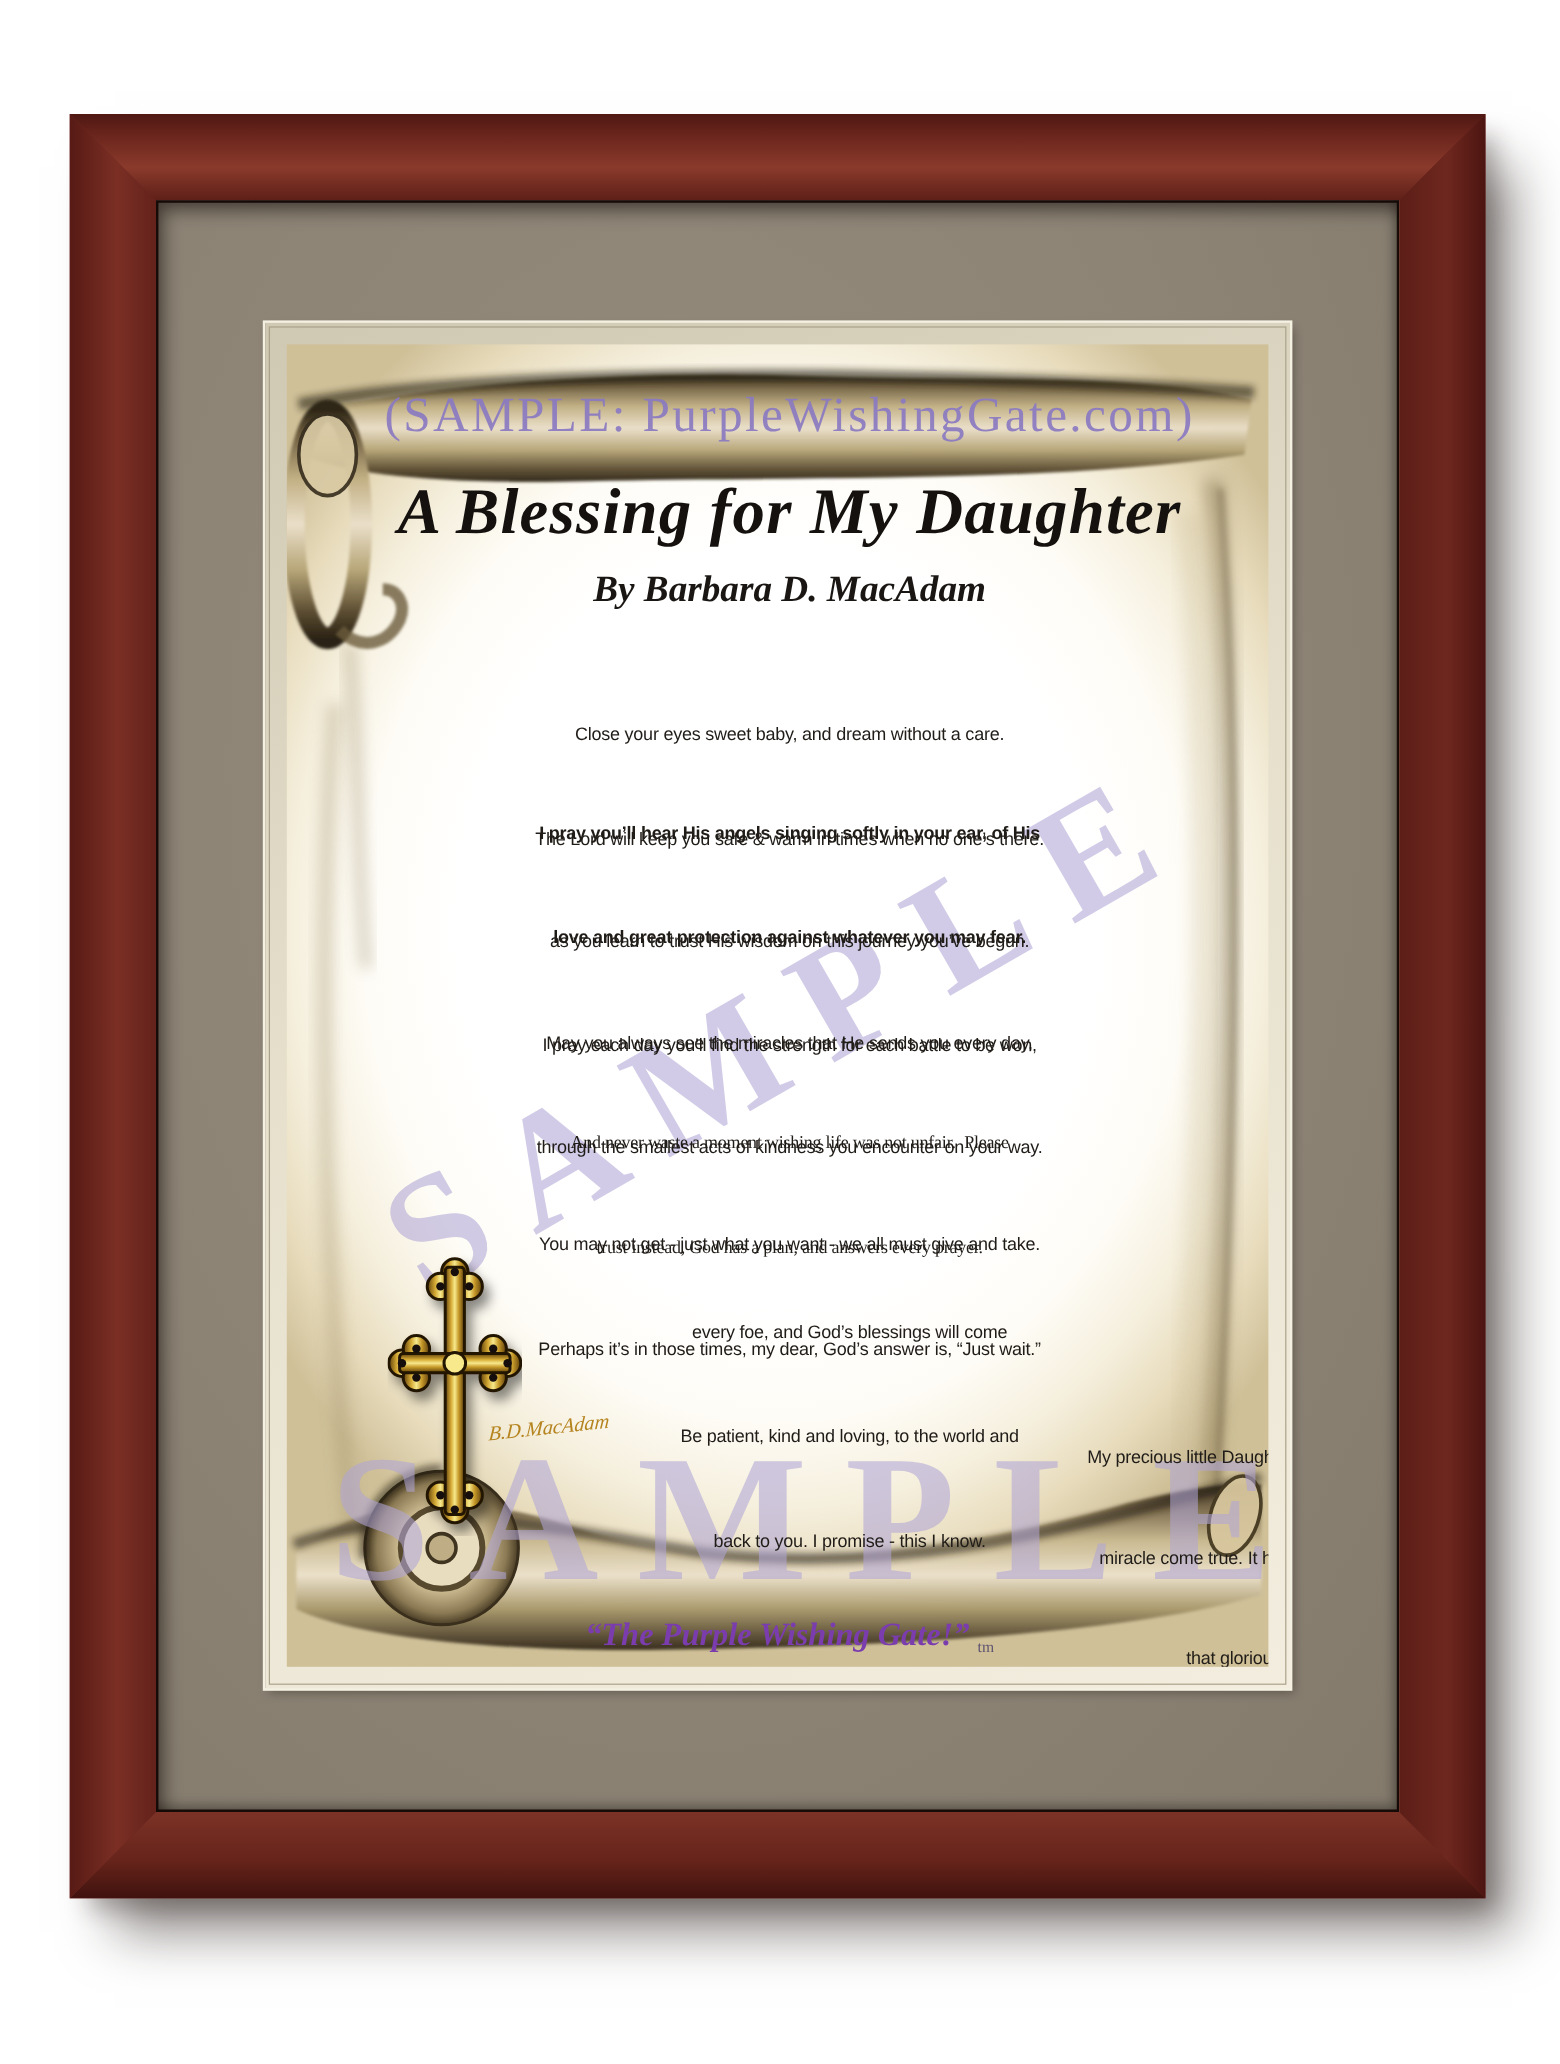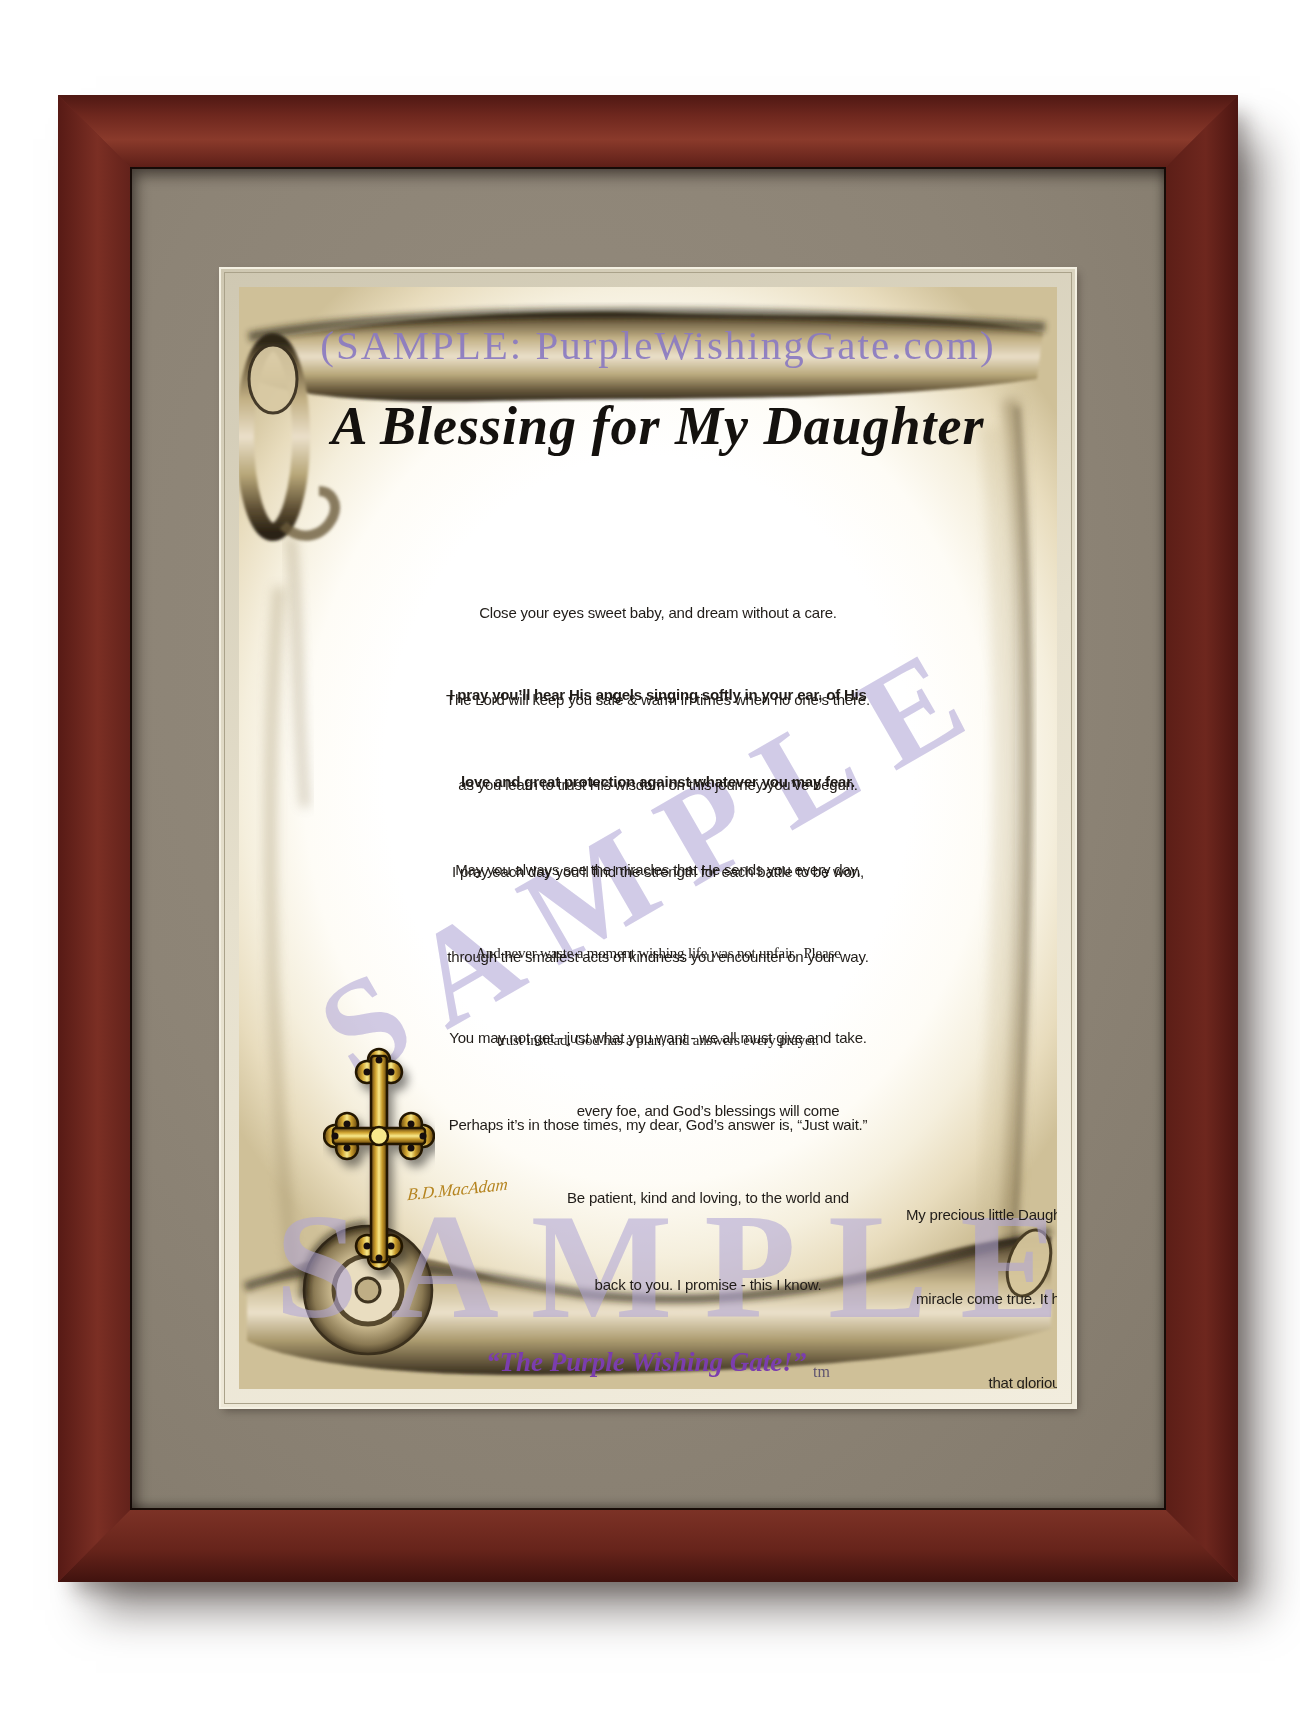--- a/index.html
+++ b/index.html
@@ -159,6 +159,7 @@
 
           <div class="cblock wm-header">(SAMPLE: PurpleWishingGate.com)</div>
           <div class="cblock art-title">A Blessing for My Daughter</div>
+          <div class="cblock art-byline">By Barbara D. MacAdam</div>
 
           <div class="cblock stanza s1">
             <div class="line">Close your eyes sweet baby, and dream without a care.</div>

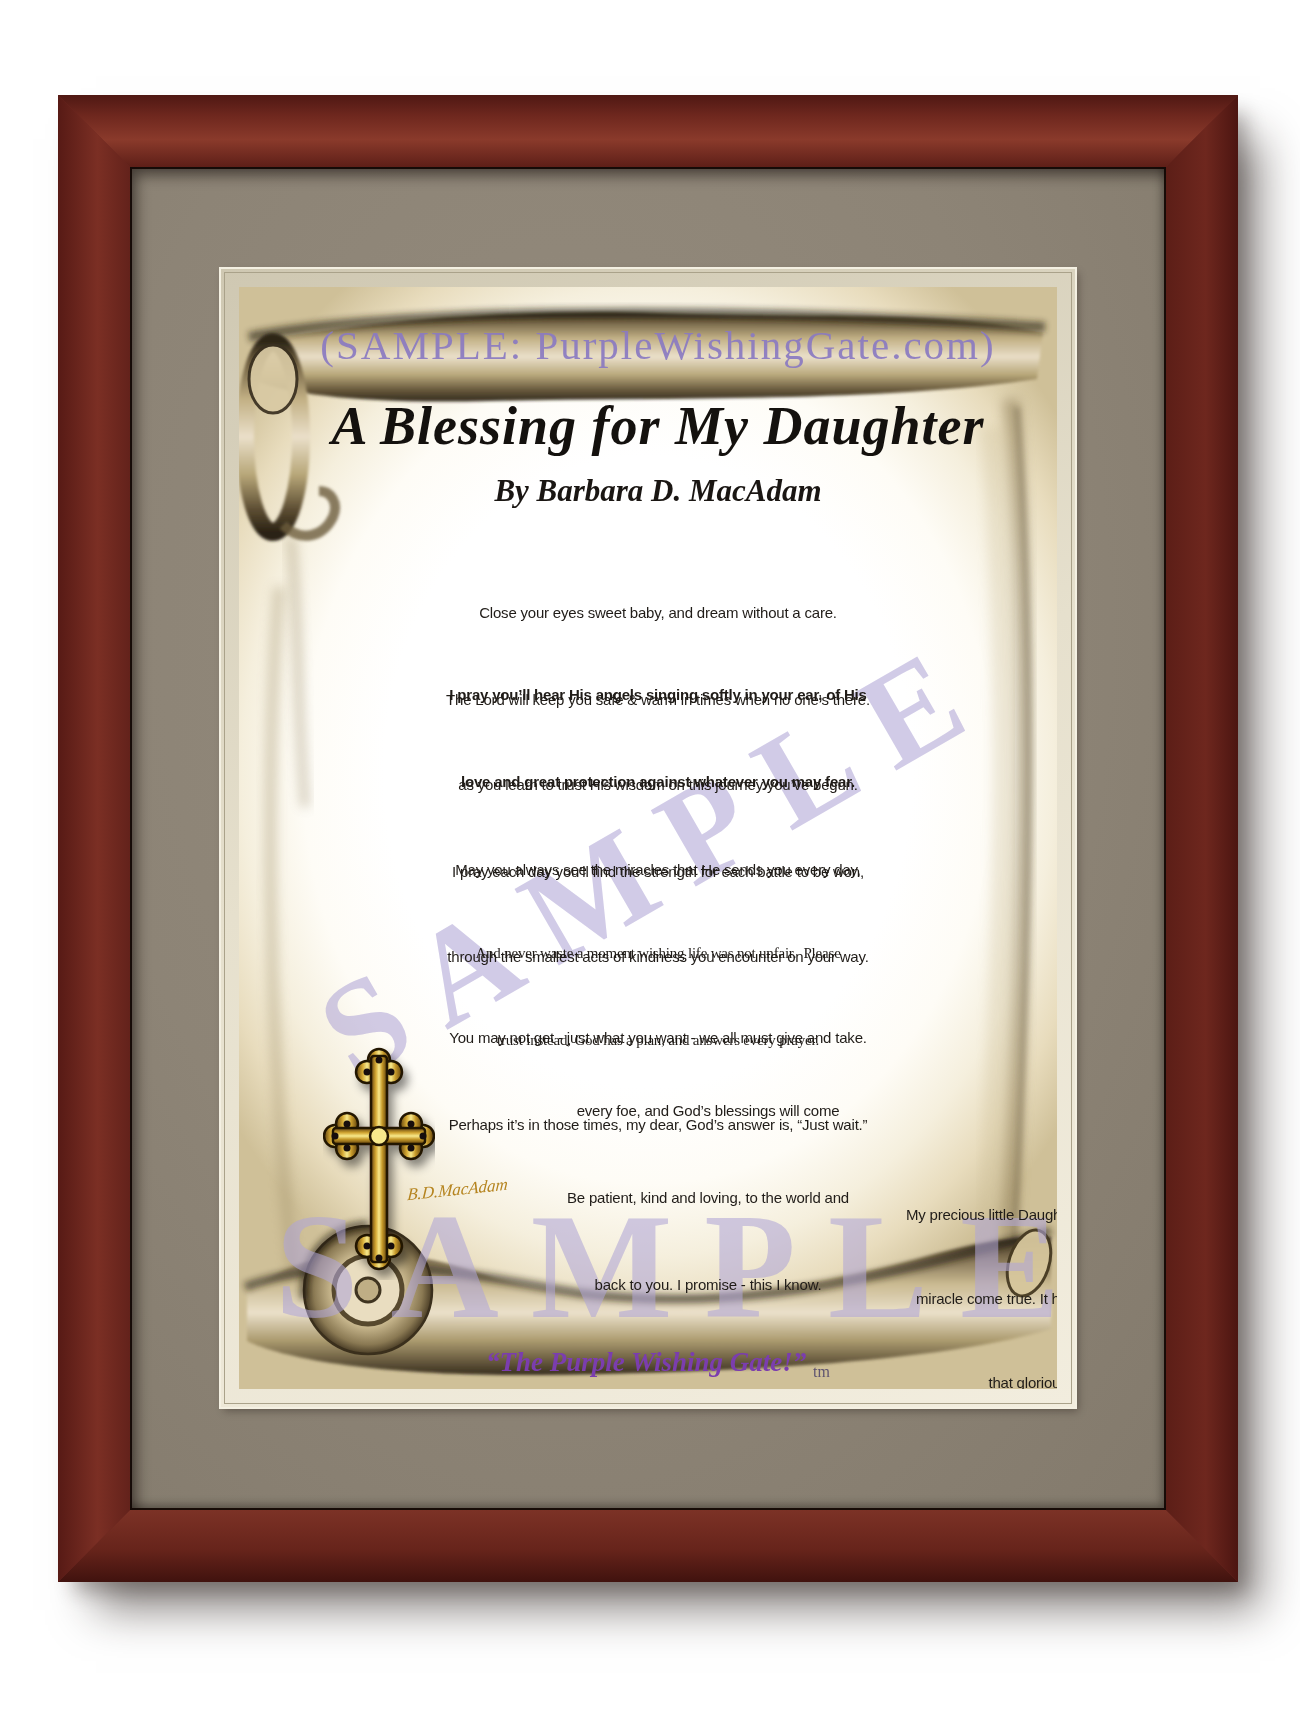--- a/index.html
+++ b/index.html
@@ -74,7 +74,7 @@
   .brand{position:absolute;left:10px;top:1060px;width:100%;text-align:center;z-index:4;
      font-family:"Liberation Serif","DejaVu Serif",serif;font-style:italic;font-weight:bold;
      font-size:27px;color:#7b3dae;white-space:pre;}
-  .brand .tm{font-size:16px;font-style:normal;font-weight:normal;vertical-align:-6px;color:#5f5470;}
+  .brand .tm{font-size:13px;font-style:normal;font-weight:normal;vertical-align:-6px;color:#5f5470;}
 </style>
 </head>
 <body>

